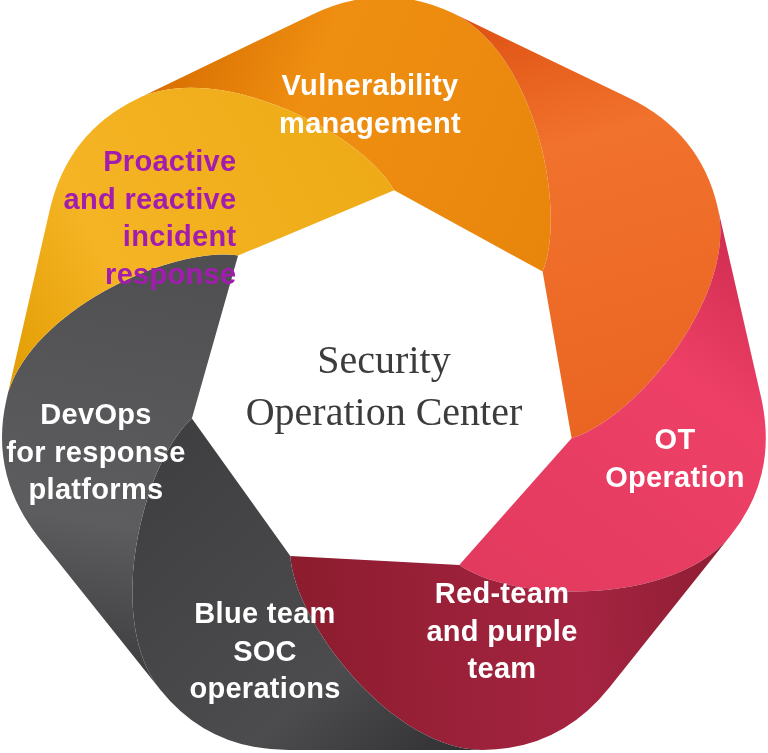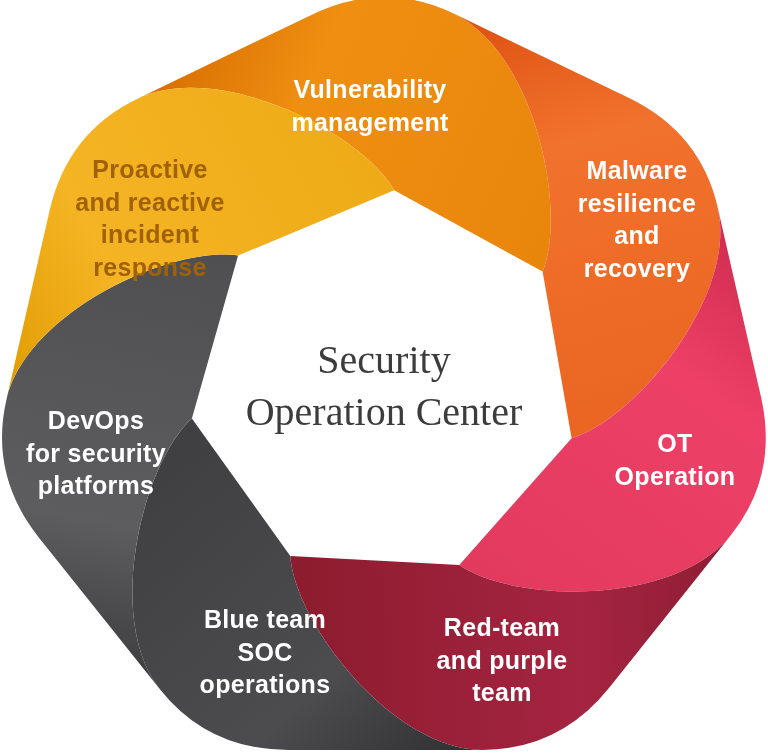--- a/index.html
+++ b/index.html
@@ -8,7 +8,7 @@
   .wheel-svg{position:absolute;left:0;top:0;width:768px;height:753px;display:block;}
   .seg-label{position:absolute;transform:translate(-50%,-50%);
              text-align:center;white-space:pre-line;
-             font-weight:bold;font-size:25px;line-height:1.3;
+             font-weight:bold;font-size:29px;line-height:1.3;
              letter-spacing:.3px;color:#fff;pointer-events:none;}
   .center-label{position:absolute;left:384px;top:386px;transform:translate(-50%,-50%);
                 width:460px;text-align:center;white-space:pre-line;

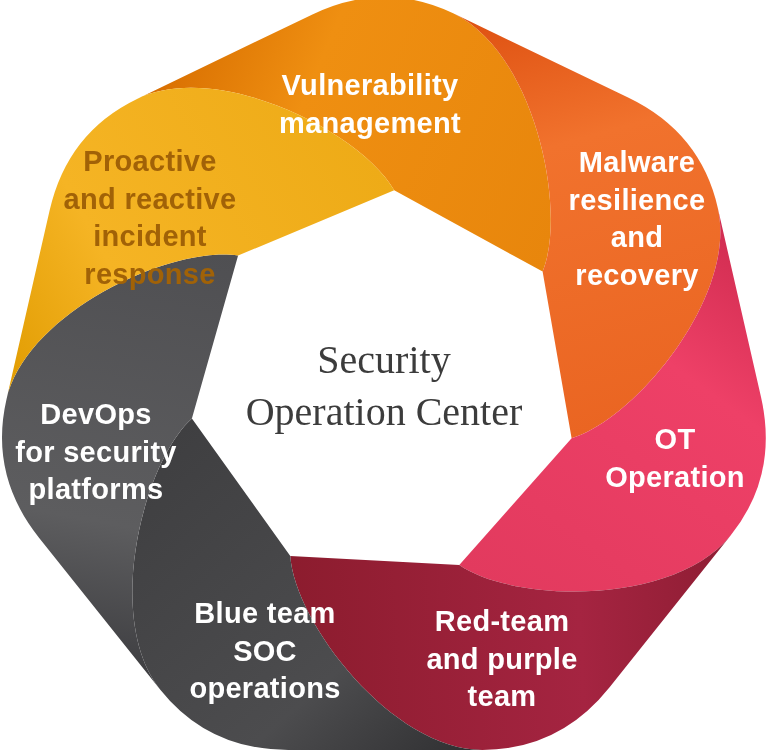--- a/index.html
+++ b/index.html
@@ -90,7 +90,7 @@
 for security
 platforms</div>
 
-  <div class="seg-label" style="left: 150px; top: 218px; color: #a16207;">Proactive
+  <div class="seg-label" style="left: 150px; top: 218px; color: #a21caf; text-align: right;">Proactive
 and reactive
 incident
 response</div>

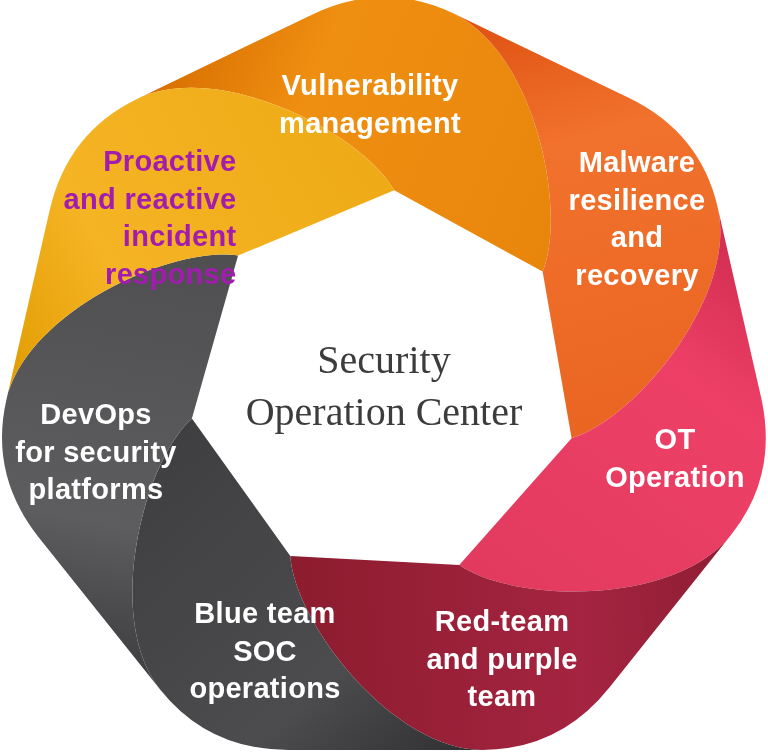--- a/index.html
+++ b/index.html
@@ -70,10 +70,6 @@
   <div class="seg-label" style="left: 370px; top: 105px; color: rgb(255, 255, 255);">Vulnerability
 management</div>
 
-  <div class="seg-label" style="left: 637px; top: 219px; color: rgb(255, 255, 255);">Malware
-resilience
-and
-recovery</div>
 
   <div class="seg-label" style="left: 675px; top: 459px; color: rgb(255, 255, 255);">OT
 Operation</div>

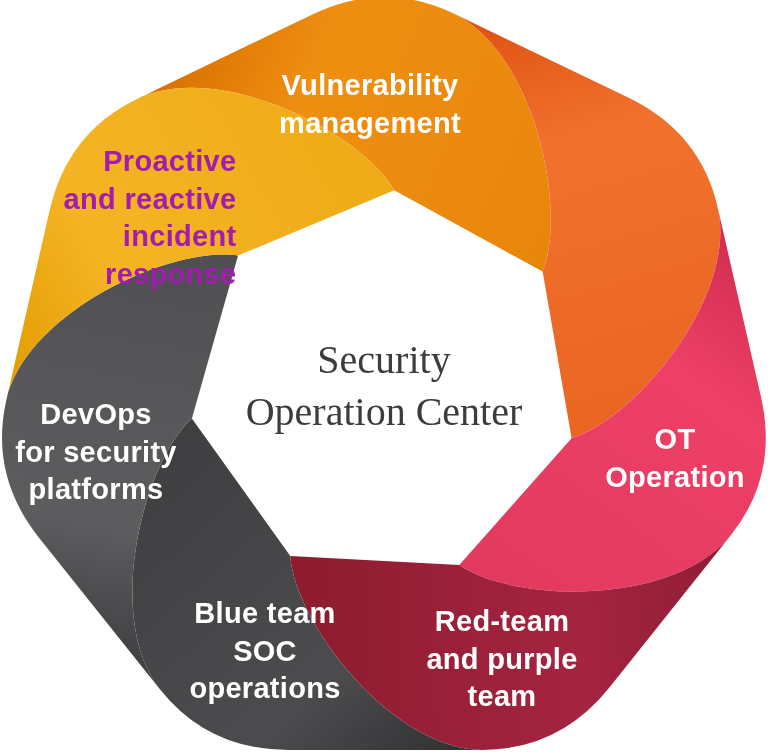--- a/index.html
+++ b/index.html
@@ -83,7 +83,7 @@
 operations</div>
 
   <div class="seg-label" style="left: 96px; top: 453px; color: rgb(255, 255, 255);">DevOps
-for security
+for response
 platforms</div>
 
   <div class="seg-label" style="left: 150px; top: 218px; color: #a21caf; text-align: right;">Proactive

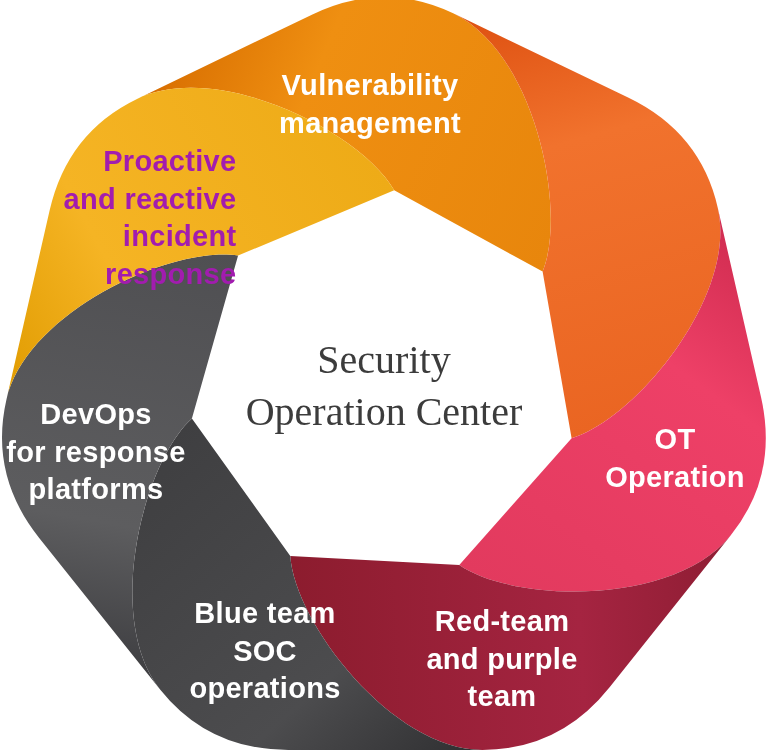--- a/index.html
+++ b/index.html
@@ -74,7 +74,7 @@
   <div class="seg-label" style="left: 675px; top: 459px; color: rgb(255, 255, 255);">OT
 Operation</div>
 
-  <div class="seg-label" style="left: 502px; top: 660px; color: rgb(255, 255, 255);">Red-team
+  <div class="seg-label" style="left: 502px; top: 632px; color: rgb(255, 255, 255);">Red-team
 and purple
 team</div>
 

